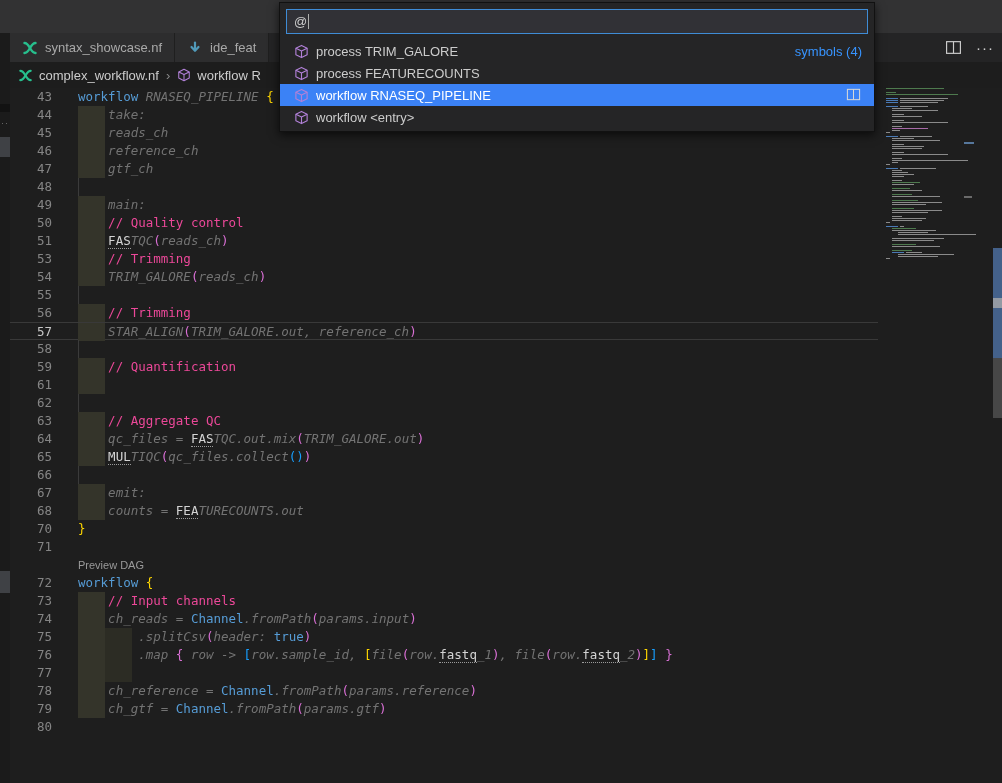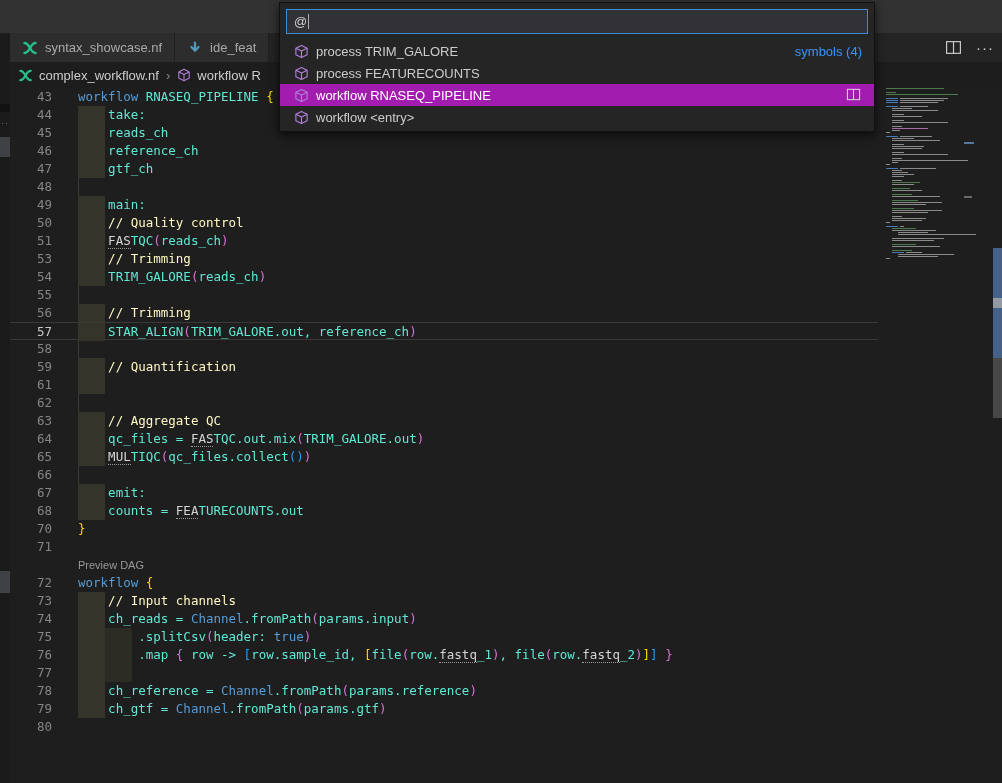--- a/index.html
+++ b/index.html
@@ -44,7 +44,7 @@
   .lens { position:relative; height:18px; }
   .lens span { position:absolute; left:68px; top:3px; font-size:11px; color:#999999; cursor:pointer; }
 
-  .tk-k { color:#569CD6; } .tk-c { color:#fef9c3; } .tk-p { color:#5eead4; }
+  .tk-k { color:#569CD6; } .tk-c { color:#fef9c3; } .tk-p { color:#737373;font-style:italic; }
   .tk-y { color:#ffd700; } .tk-m { color:#da70d6; } .tk-b { color:#179fff; }
   .tk-u { color:#d4d4d4; border-bottom:1px dotted #9b9b9b; }
 

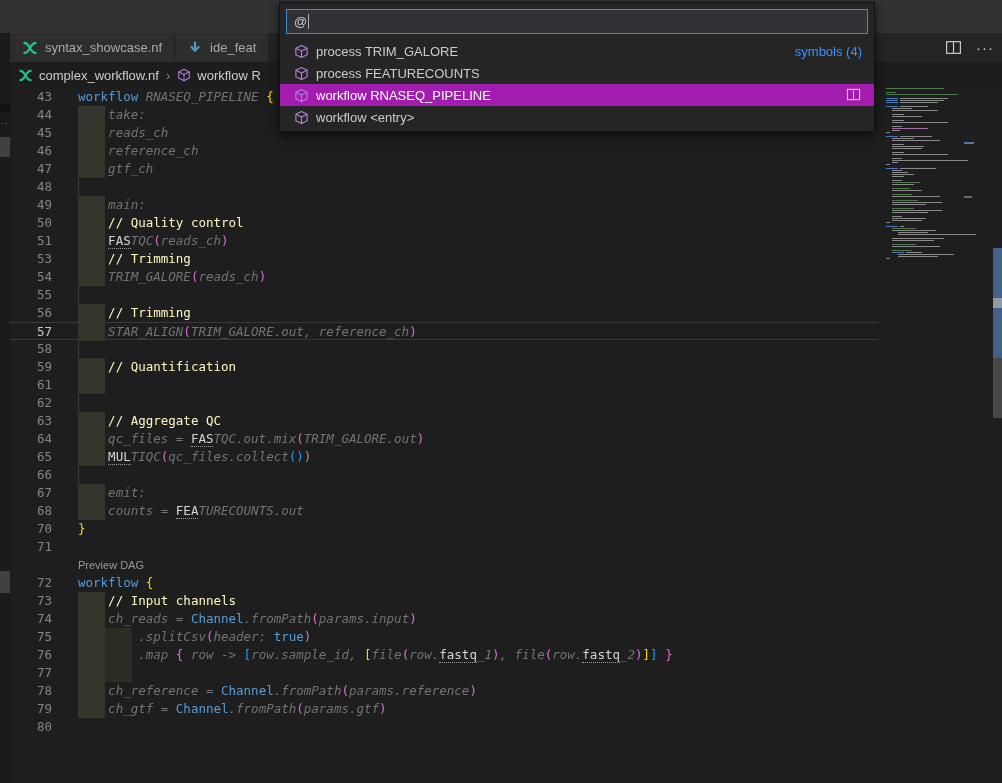--- a/index.html
+++ b/index.html
@@ -67,7 +67,7 @@
   .qinput .qtext { color:#cccccc; font-size:13px; }
   .qinput .caret { width:1px; height:15px; background:#aeafad; margin-left:1px; }
   .qrow { height:22px; display:flex; align-items:center; padding:0 12px 0 14px; color:#cccccc; font-size:13px; cursor:pointer; }
-  .qrow.sel { background:#a21caf; color:#ffffff; }
+  .qrow.sel { background:#3b82f6; color:#ffffff; }
   .qrow .qicon { width:15px; height:15px; margin-right:7px; flex:0 0 15px; }
   .qrow .qlabel { flex:1 1 auto; white-space:nowrap; }
   .qrow .qbadge { color:#3794ff; font-size:13px; }

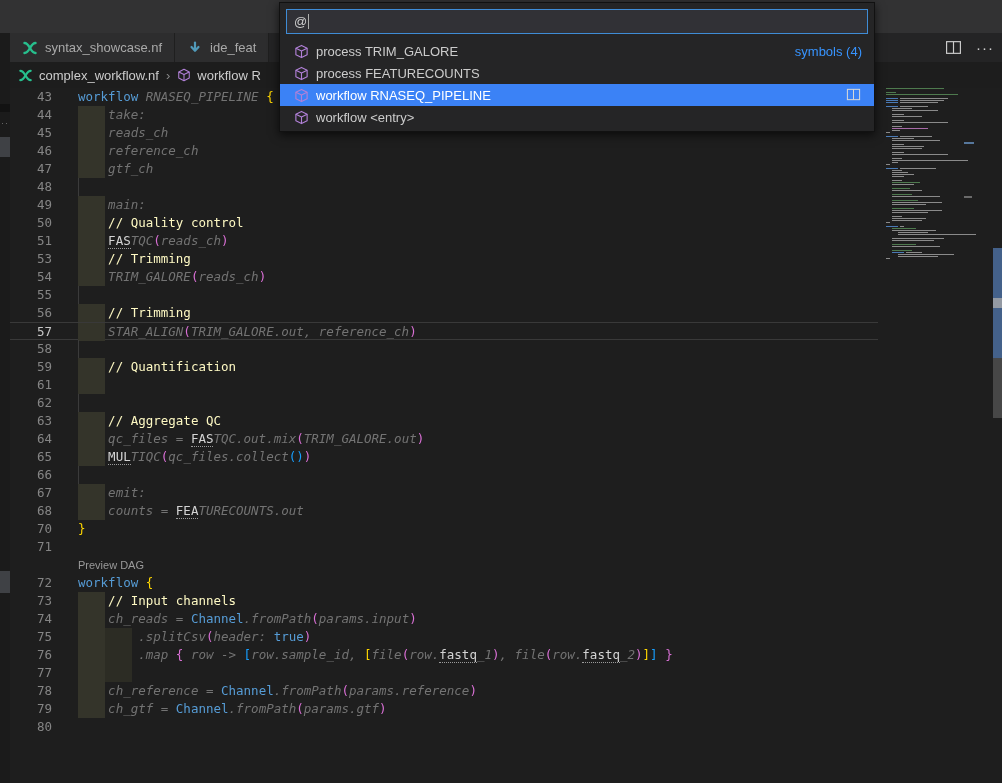--- a/index.html
+++ b/index.html
@@ -44,7 +44,7 @@
   .lens { position:relative; height:18px; }
   .lens span { position:absolute; left:68px; top:3px; font-size:11px; color:#999999; cursor:pointer; }
 
-  .tk-k { color:#569CD6; } .tk-c { color:#fef9c3; } .tk-p { color:#737373;font-style:italic; }
+  .tk-k { color:#569CD6; } .tk-c { color:#ec4899; } .tk-p { color:#737373;font-style:italic; }
   .tk-y { color:#ffd700; } .tk-m { color:#da70d6; } .tk-b { color:#179fff; }
   .tk-u { color:#d4d4d4; border-bottom:1px dotted #9b9b9b; }
 

